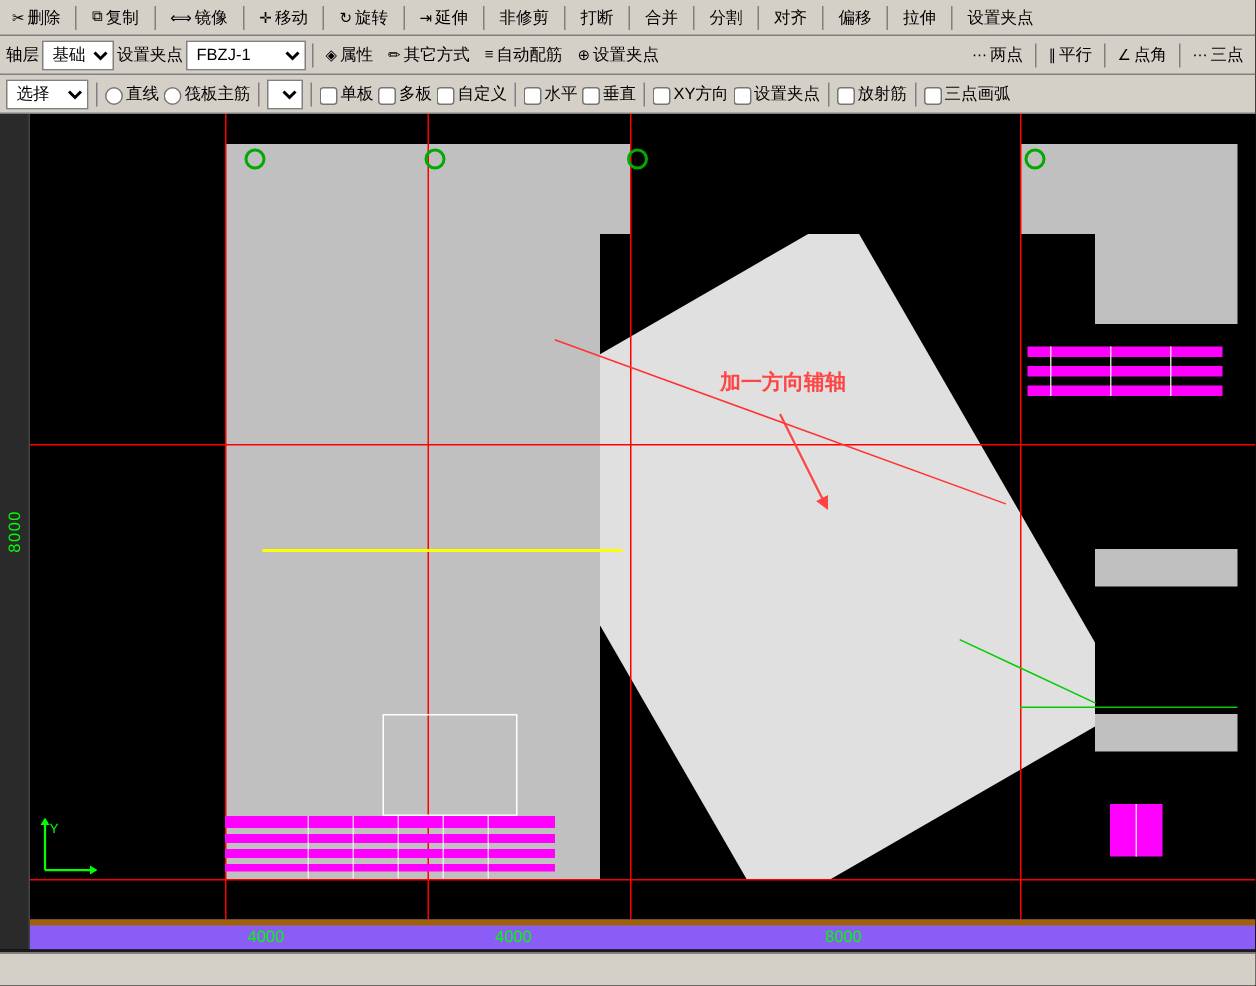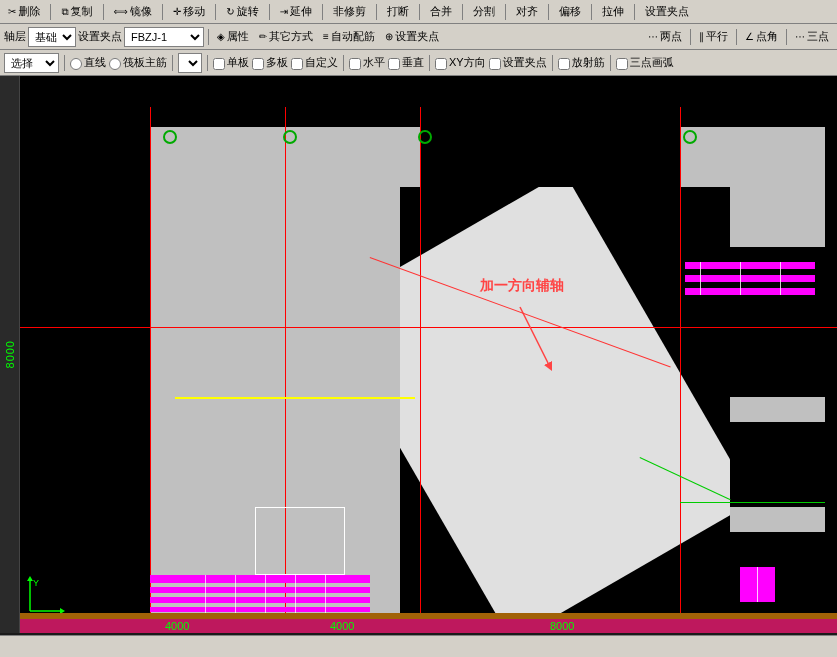--- a/index.html
+++ b/index.html
@@ -158,7 +158,6 @@
       width: 100%;
       height: 100%;
       background: #000;
-      margin-top: 31px;
     }
 
     

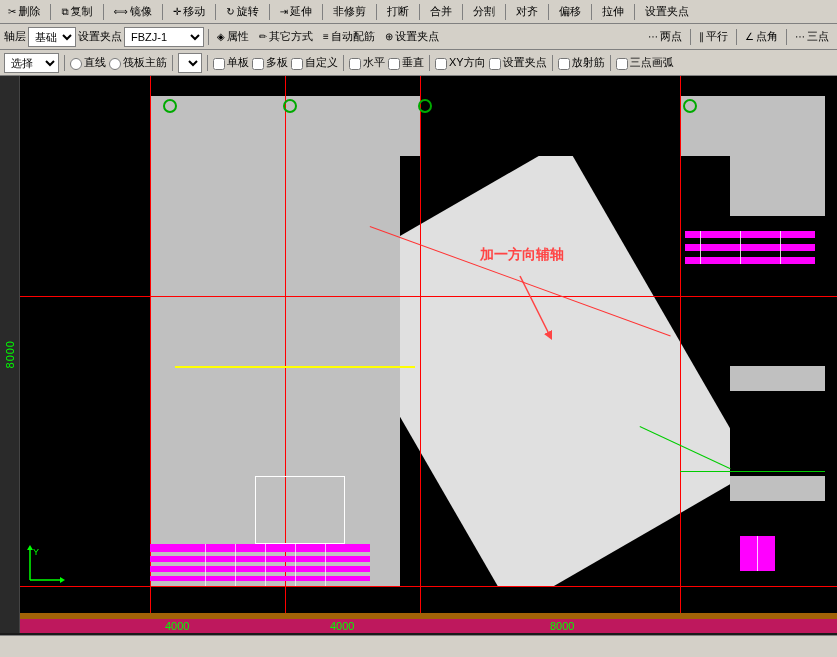--- a/index.html
+++ b/index.html
@@ -129,8 +129,8 @@
       left: 20px;
       width: calc(100% - 20px);
       height: 20px;
-      background: #be185d;
-      border-top: 6px solid #a16207;
+      background: #8b5cf6;
+      border-top: 4px solid #a16207;
       z-index: 10;
       display: flex;
       align-items: center;

